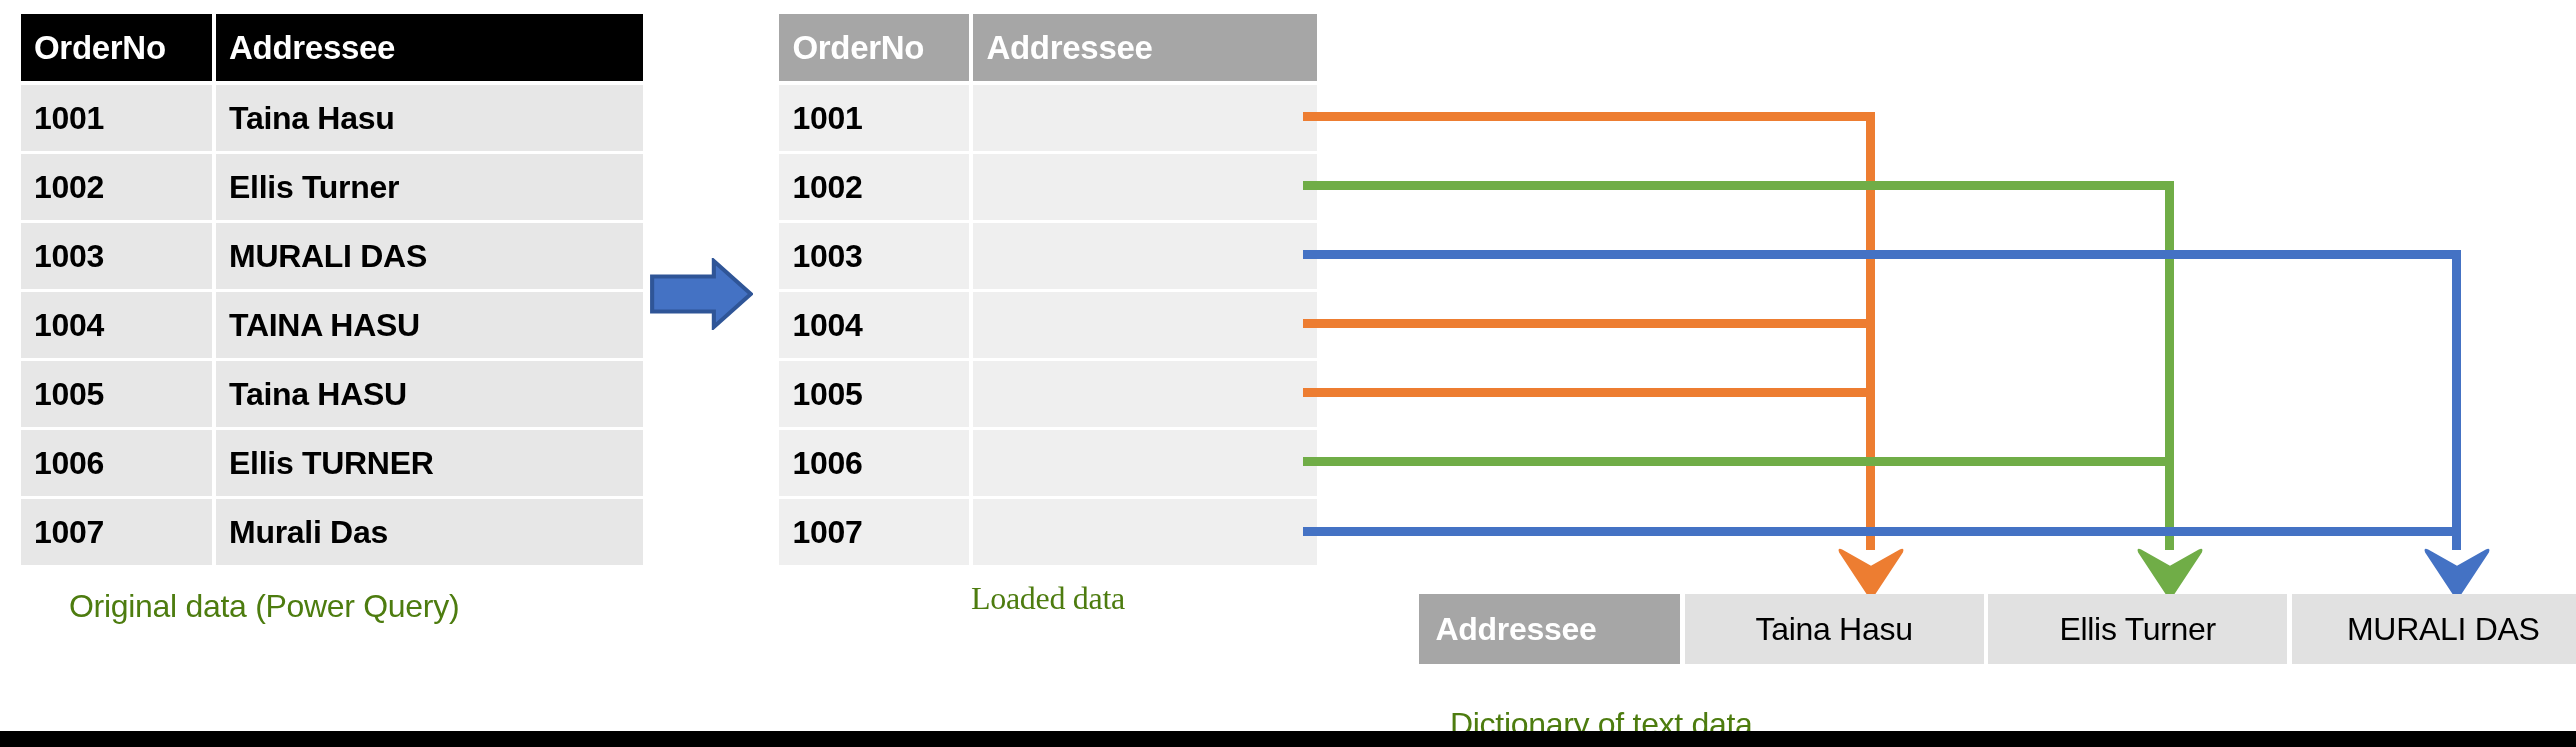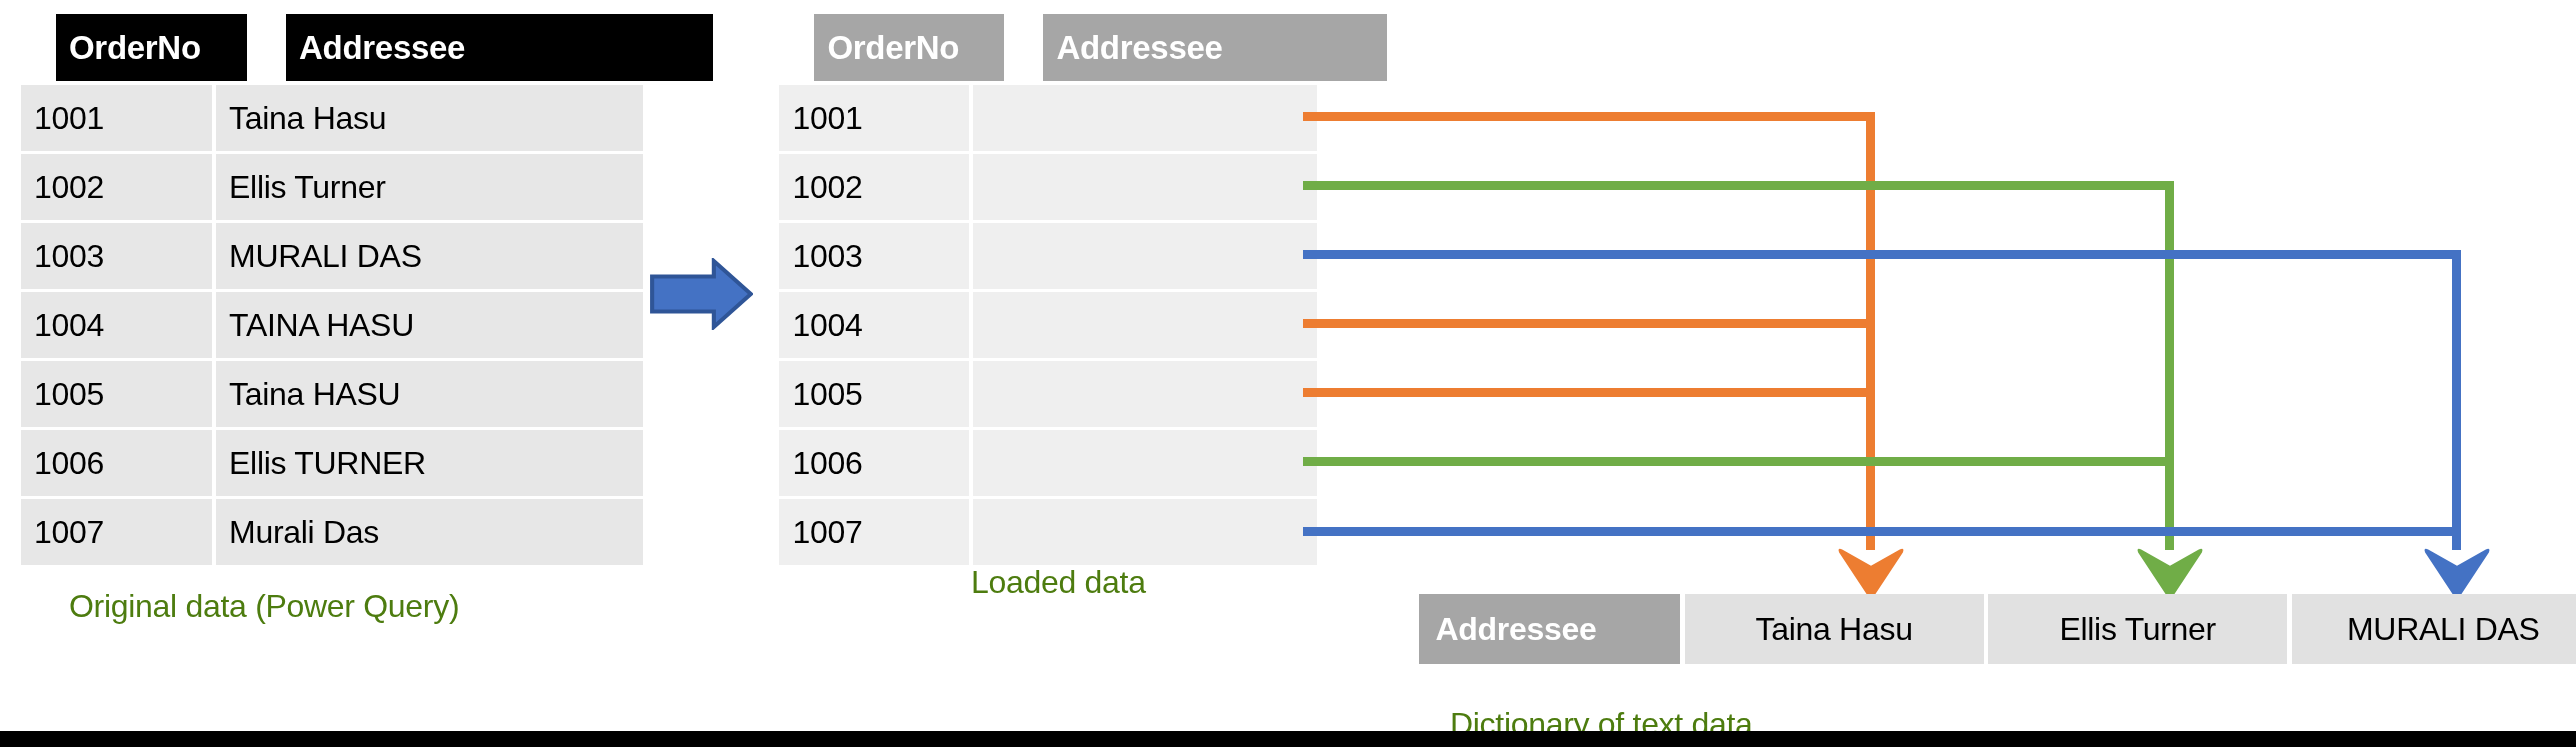--- a/index.html
+++ b/index.html
@@ -18,7 +18,7 @@
     display:flex;align-items:center;
     color:#FFFFFF;font-weight:bold;
     font-size:33px;letter-spacing:-0.3px;
-    box-sizing:border-box;padding-left:13.4px;margin-left:35px;
+    box-sizing:border-box;padding-left:13.4px;
   }
   .trow{position:absolute;display:flex;}
   .trow .cc{

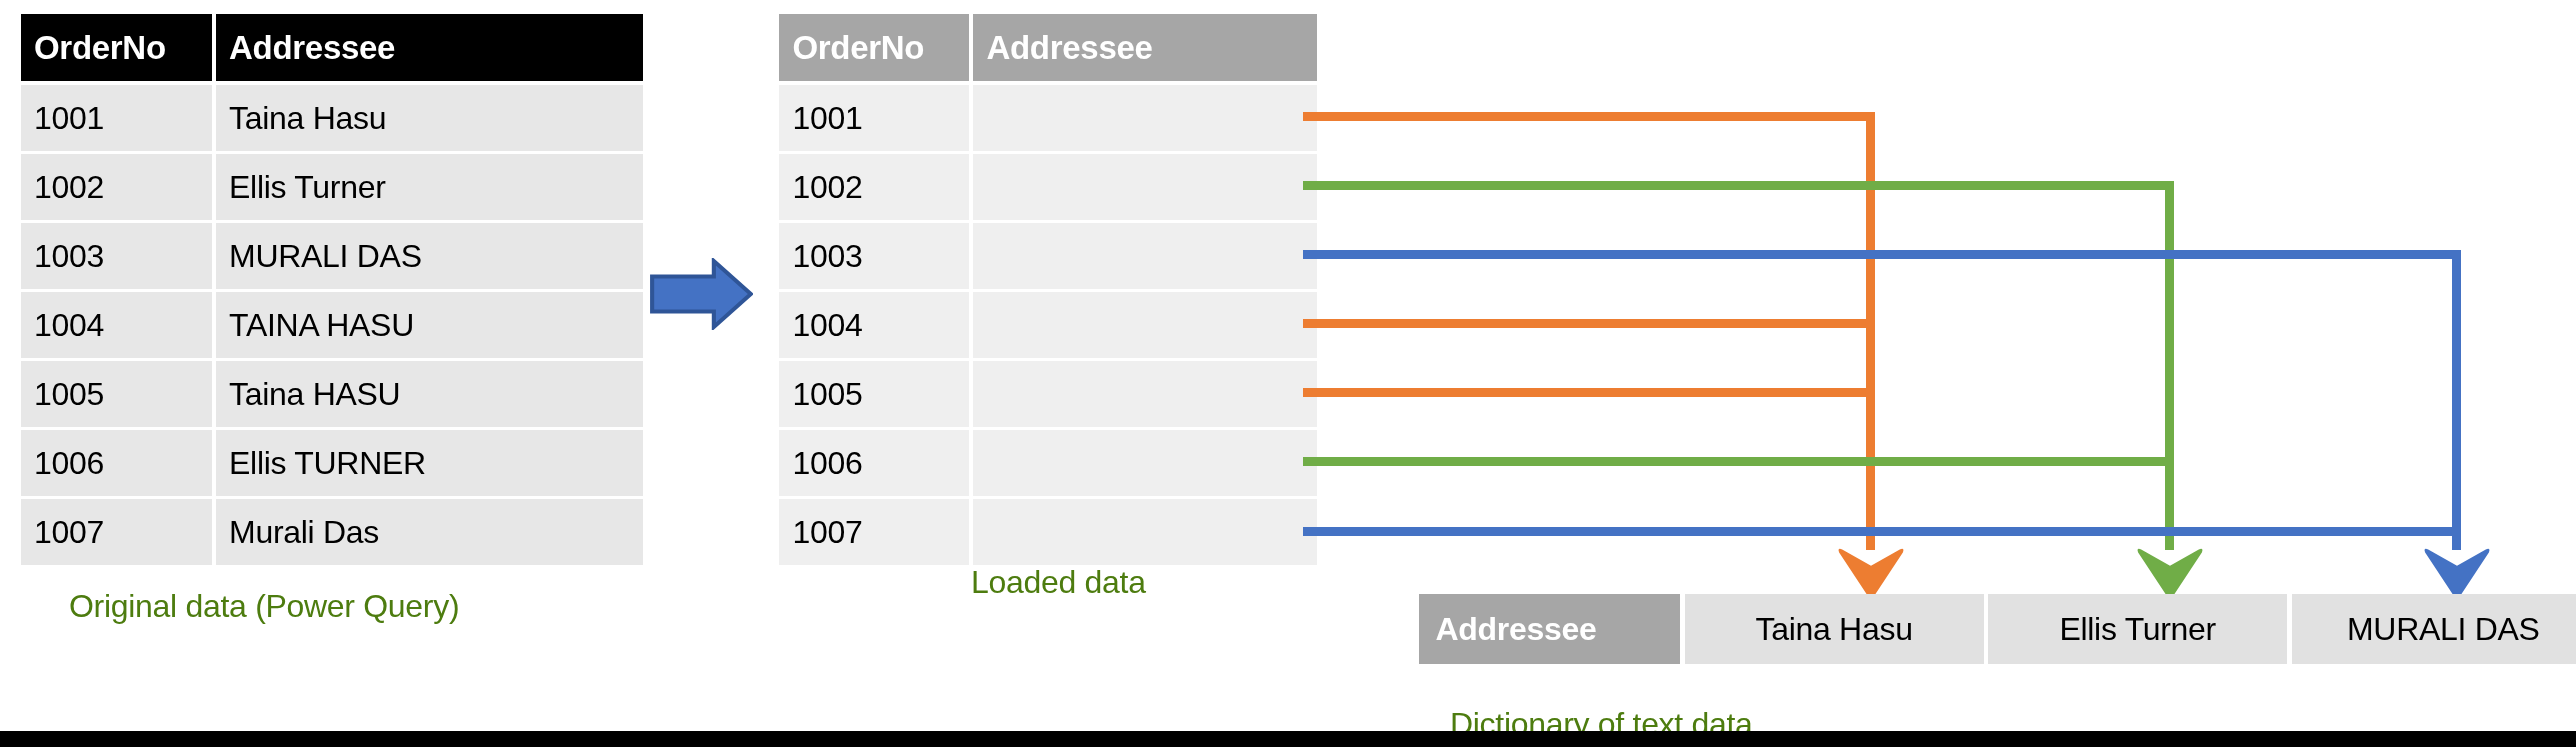--- a/index.html
+++ b/index.html
@@ -20,7 +20,7 @@
     font-size:33px;letter-spacing:-0.3px;
     box-sizing:border-box;padding-left:13.4px;
   }
-  .trow{position:absolute;display:flex;}
+  .trow{position:absolute;display:flex;font-weight:bold;}
   .trow .cc{
     display:flex;align-items:center;
     color:#000000;font-size:32px;

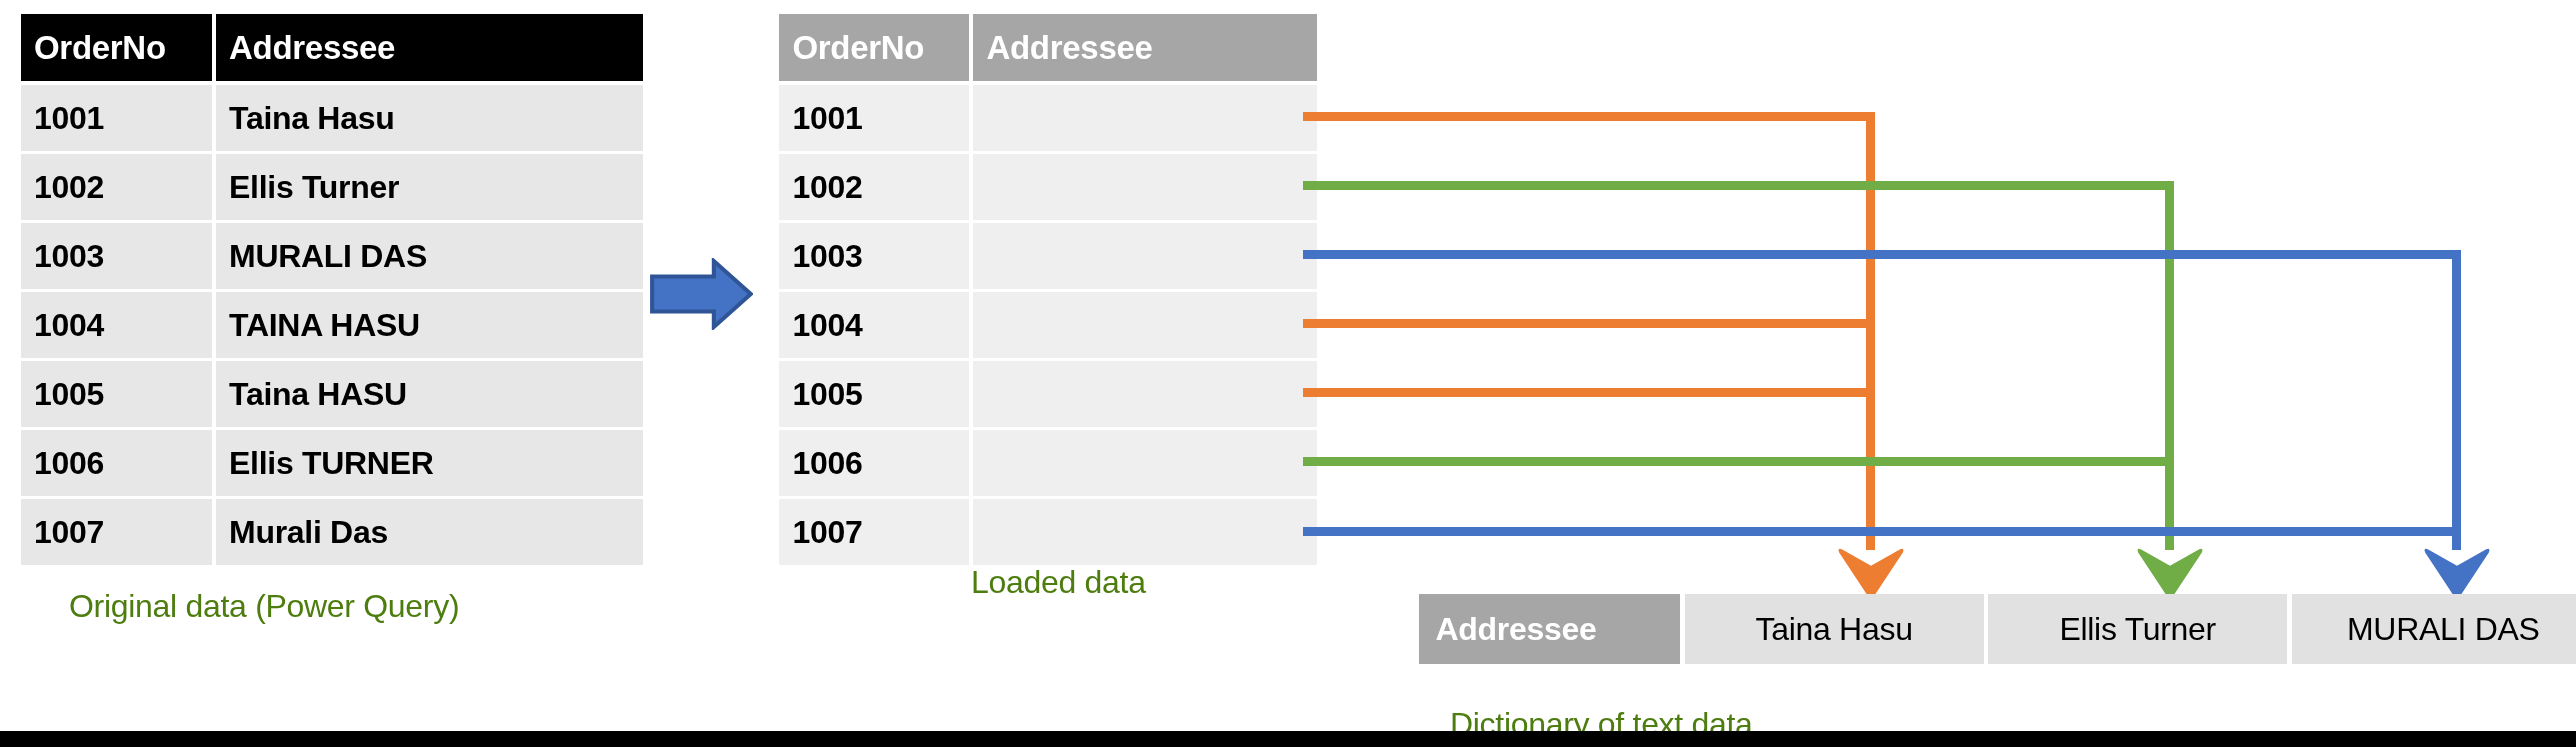--- a/index.html
+++ b/index.html
@@ -55,7 +55,7 @@
     white-space:nowrap;
   }
   #cap-original{left:69px;top:588px;}
-  #cap-loaded{left:971px;top:564px;}
+  #cap-loaded{left:971px;top:580px;font-family:Liberation Serif, serif;}
   #cap-dictionary{left:1450px;top:706px;}
 
   

